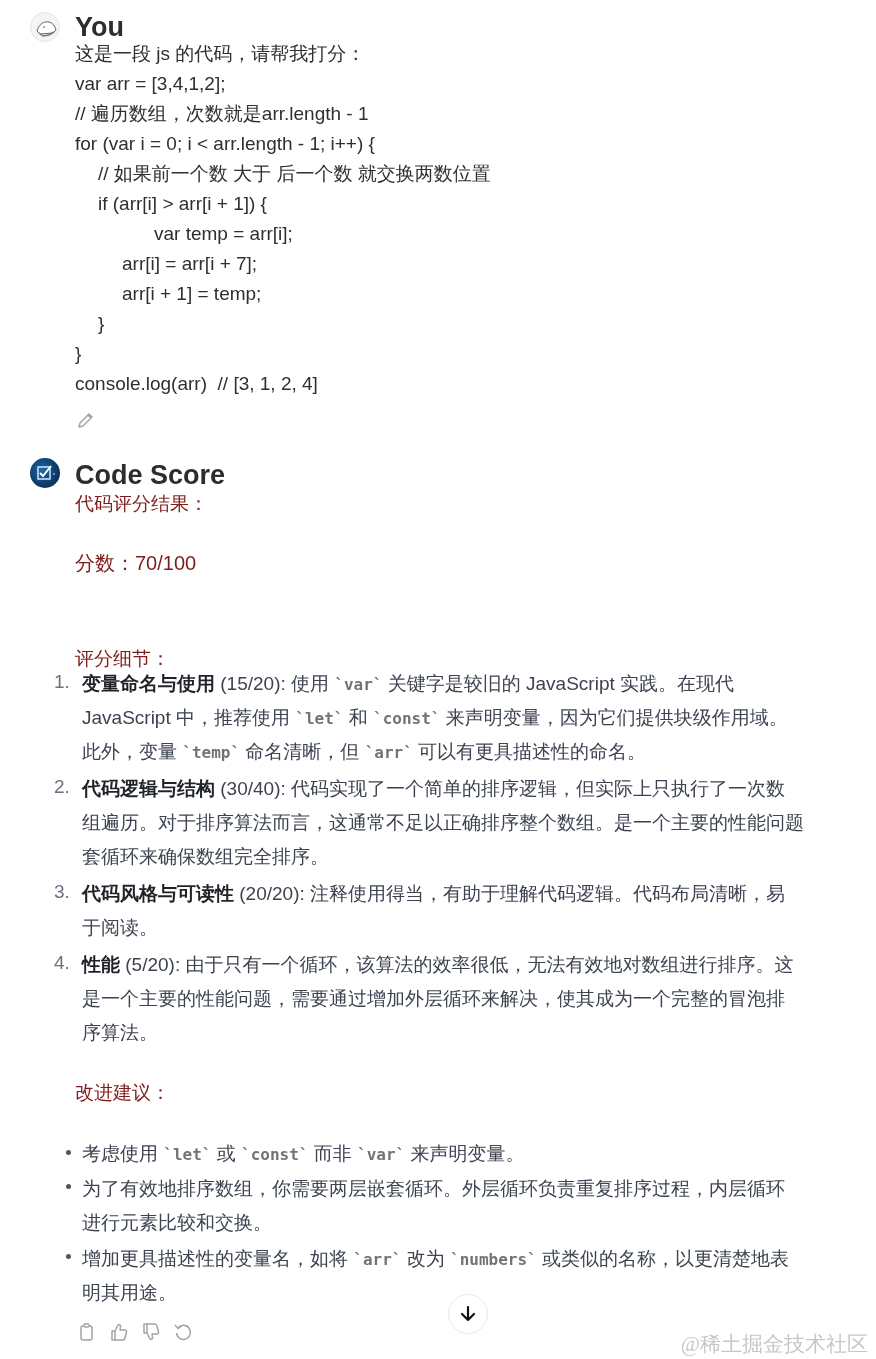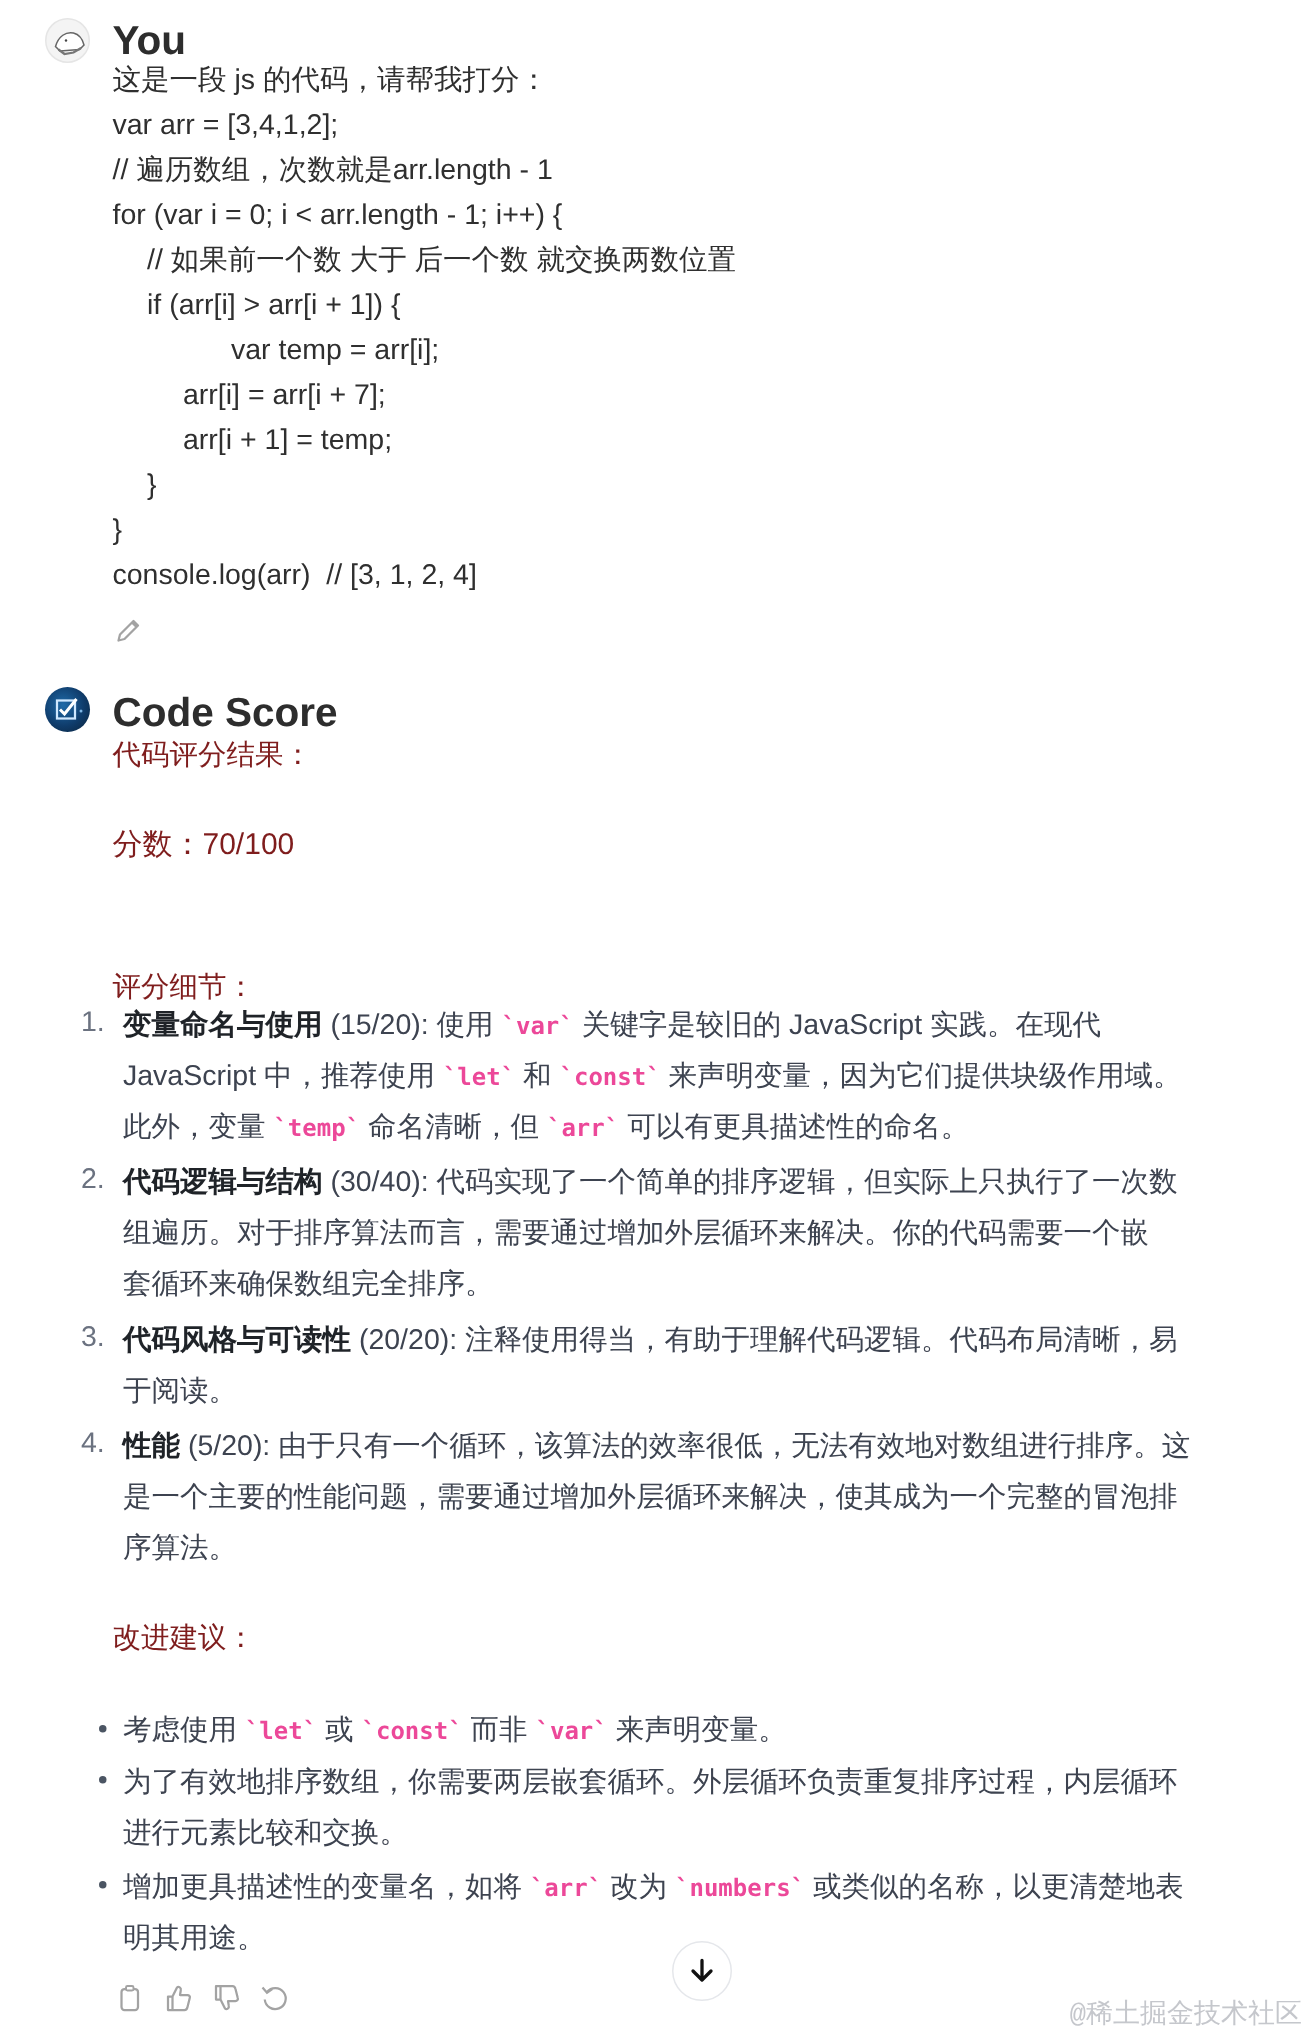--- a/index.html
+++ b/index.html
@@ -29,7 +29,7 @@
   .para b { color: #1f2328; }
   code.c {
     font-family: "DejaVu Sans Mono", "Liberation Mono", monospace;
-    font-weight: bold; font-size: 16px; color: #ec4899;
+    font-weight: bold; font-size: 16px; color: #737373;
   }
   .bullet { position: absolute; left: 66px; width: 5px; height: 5px; background: #4b5563; border-radius: 50%; }
   .toolbar-icon { position: absolute; top: 1322px; width: 20px; height: 20px; }

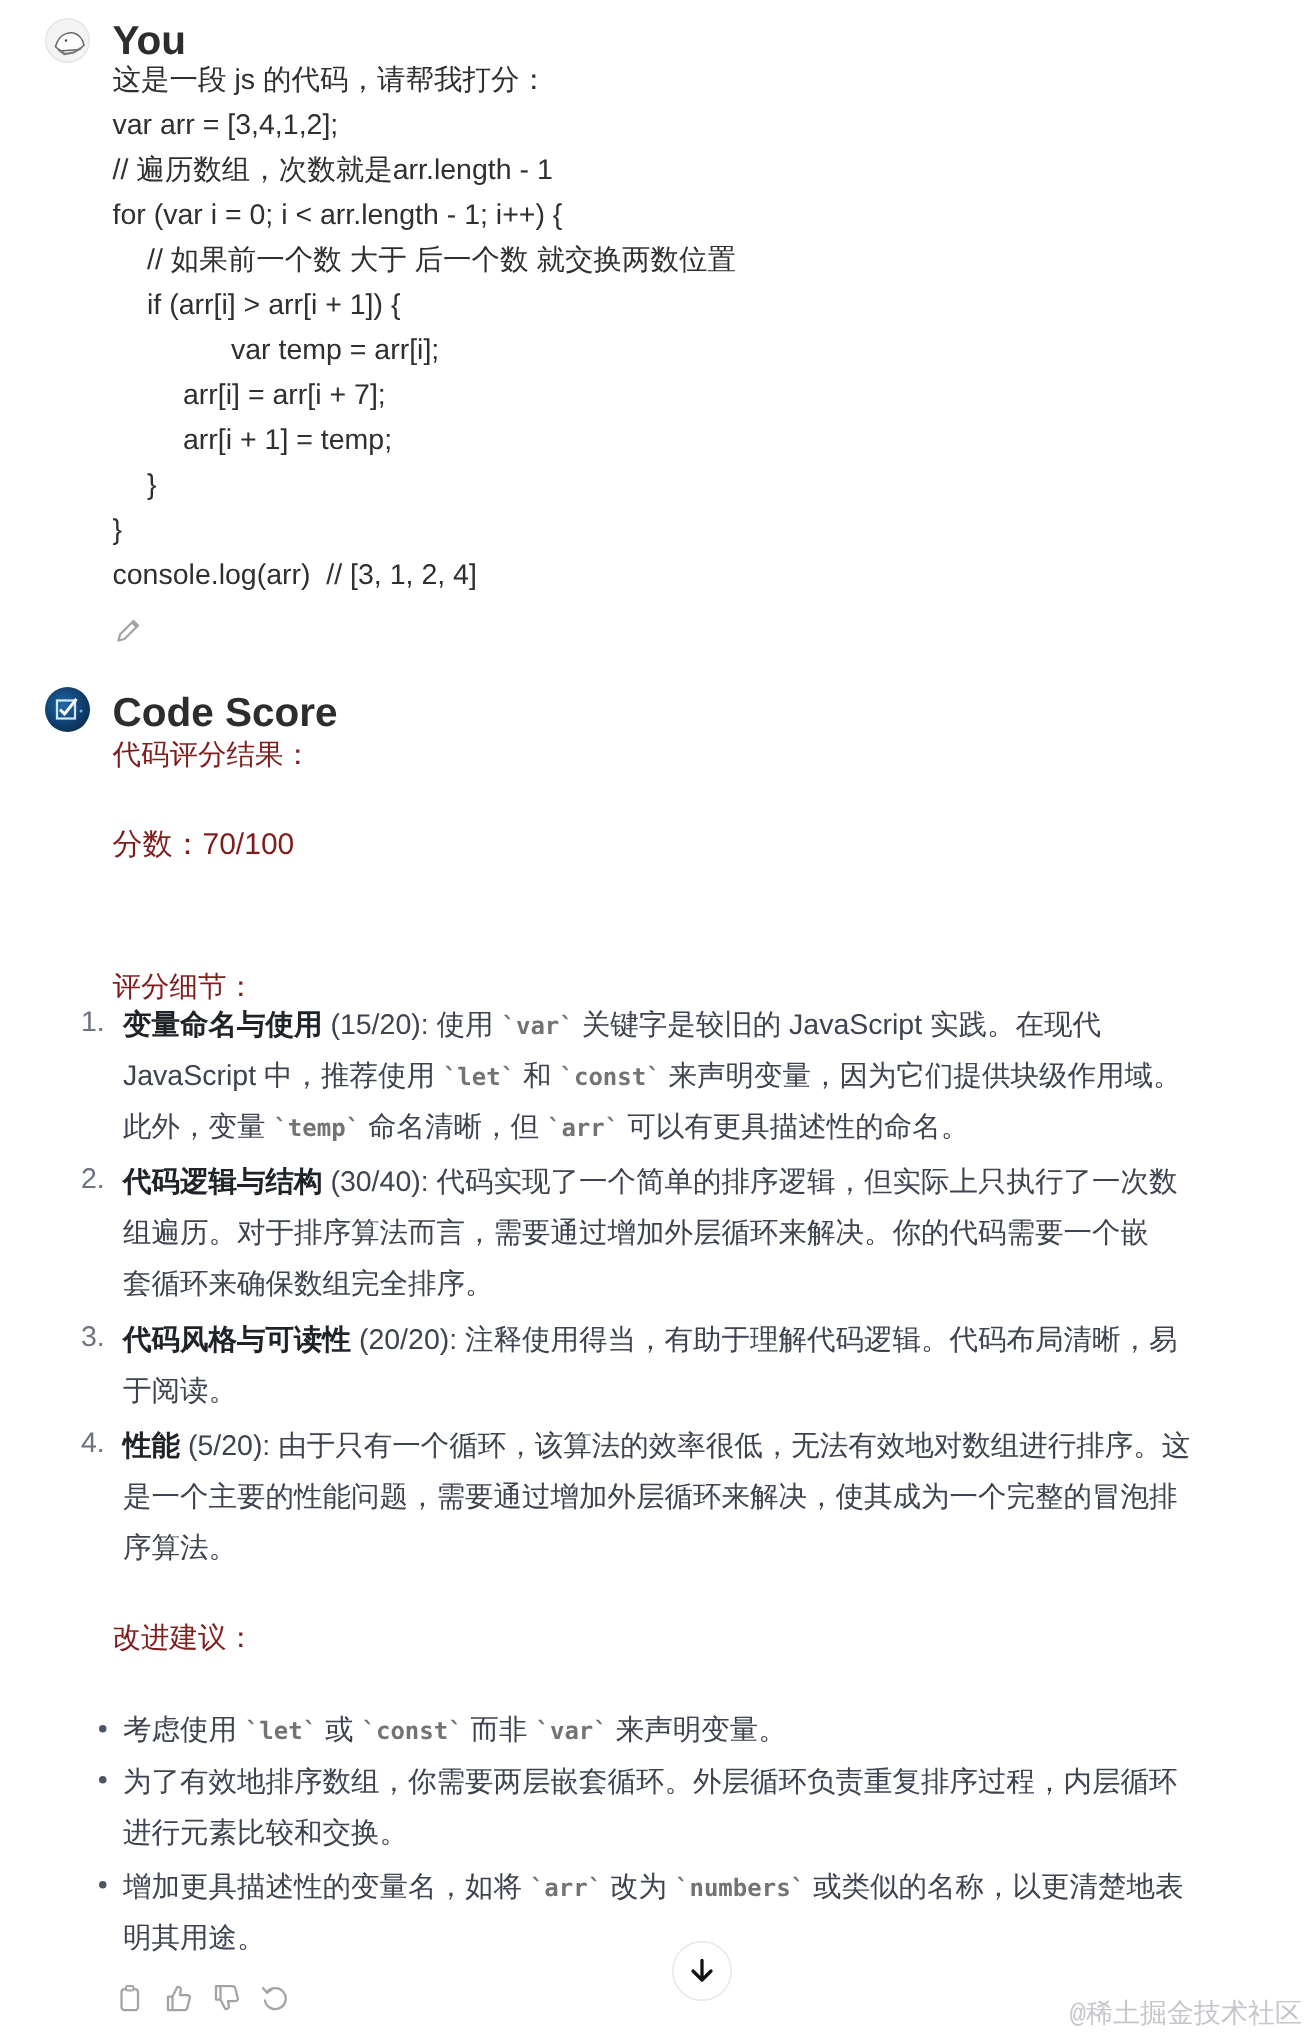--- a/index.html
+++ b/index.html
@@ -100,7 +100,7 @@
   <div>
     <div class="ol-num" style="top:776px;">2.</div>
     <div class="para" style="top:772px;"><b>代码逻辑与结构</b><span> (30/40): </span><span>代码实现了一个简单的排序逻辑，但实际上只执行了一次数</span></div>
-    <div class="para" style="top:806px;">组遍历。对于排序算法而言，需要通过增加外层循环来解决。你的代码需要一个嵌</div>
+    <div class="para" style="top:806px;">组遍历。对于排序算法而言，这通常不足以正确排序整个数组。是一个主要的性能问题</div>
     <div class="para" style="top:840px;">套循环来确保数组完全排序。</div>
   </div>
 

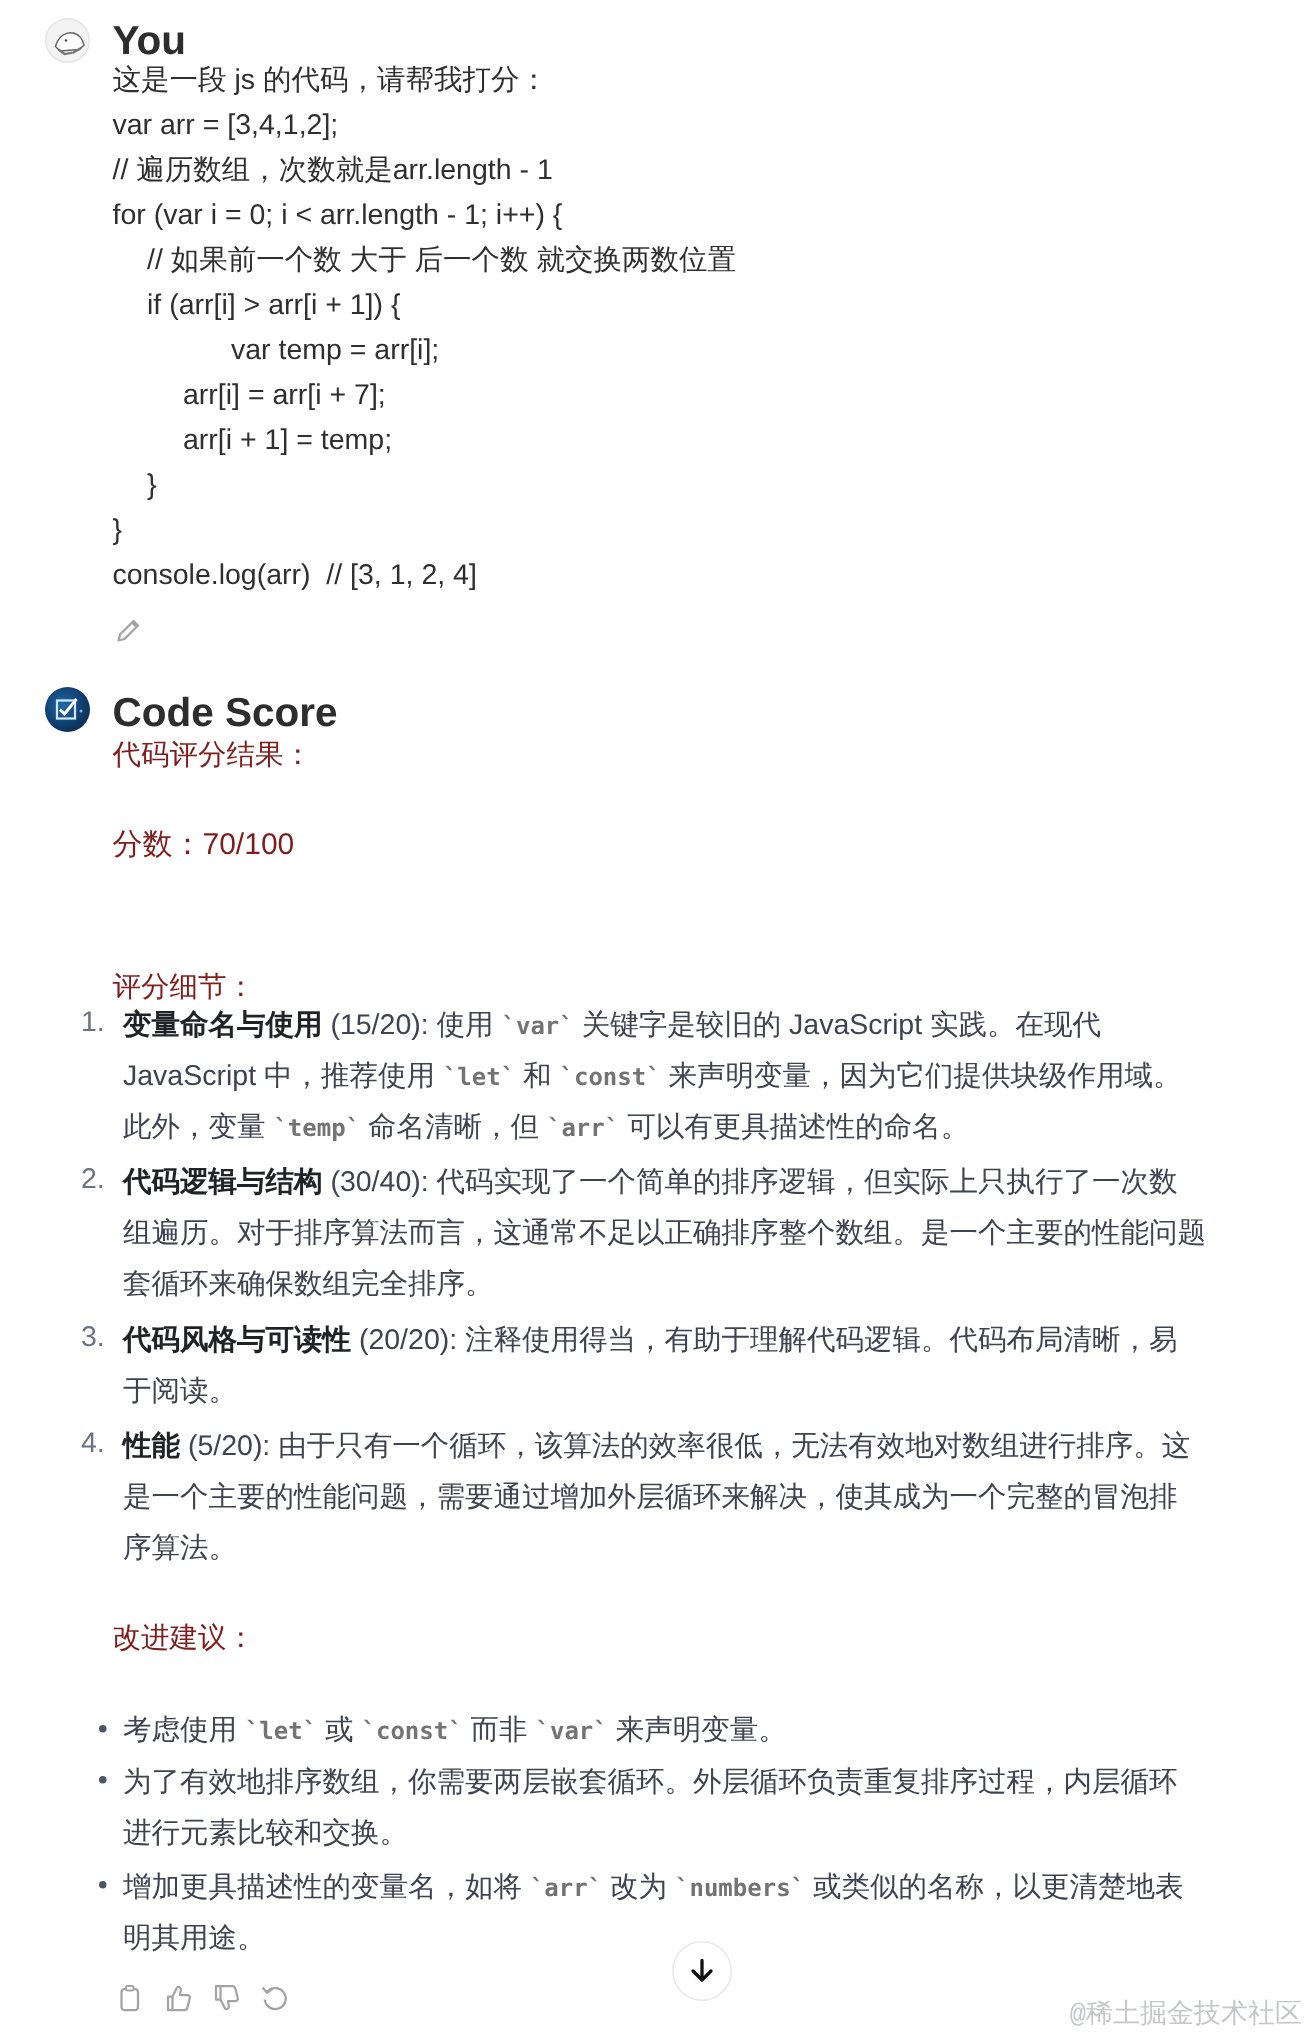--- a/index.html
+++ b/index.html
@@ -39,8 +39,8 @@
     display: flex; align-items: center; justify-content: center;
   }
   .watermark {
-    position: absolute; right: 8px; top: 1330px; color: #c5c7cc; font-size: 18px;
-    font-family: Liberation Mono, monospace;
+    position: absolute; right: 8px; top: 1330px; color: #c5c7cc; font-size: 21px;
+    font-family: Liberation Serif, serif;
   }
 </style>
 </head>

